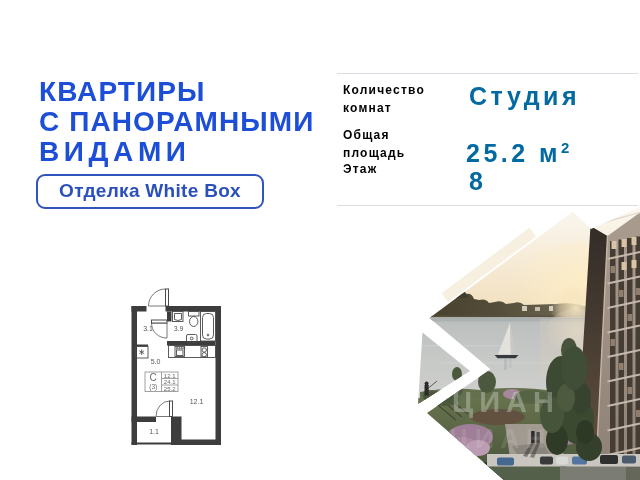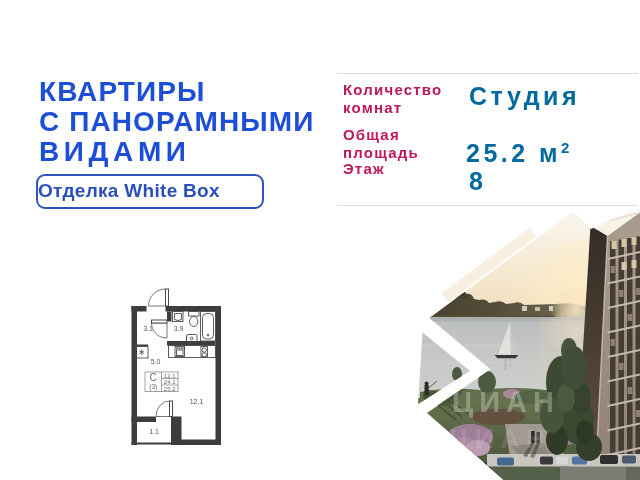--- a/index.html
+++ b/index.html
@@ -9,7 +9,7 @@
 .head{left:39px;top:77px;color:#1d4ed8;font-weight:bold;font-size:28px;line-height:29.8px;letter-spacing:1.1px;white-space:pre}
 .btn{left:36px;top:174px;width:228px;height:35px;border:2px solid #2f54bb;border-radius:9px;color:#2b50bc;font-size:19px;font-weight:bold;line-height:30px;letter-spacing:0.3px}
 .sep{height:1px;background:#dadde3;left:337px;width:301px}
-.lab{left:343px;color:#be185d;font-size:15px;line-height:18px;font-weight:bold;letter-spacing:1.2px}
+.lab{left:343px;color:#000000;font-size:12px;line-height:18px;font-weight:bold;letter-spacing:1.2px}
 .val{left:469px;color:#0369a1;font-size:25px;font-weight:bold;letter-spacing:3.5px}
 </style>
 </head>

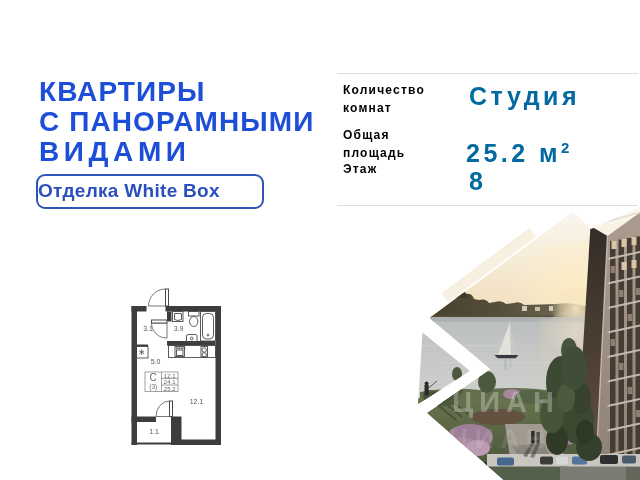--- a/index.html
+++ b/index.html
@@ -7,7 +7,7 @@
 body{font-family:"Liberation Sans",sans-serif;position:relative}
 .abs{position:absolute}
 .head{left:39px;top:77px;color:#1d4ed8;font-weight:bold;font-size:28px;line-height:29.8px;letter-spacing:1.1px;white-space:pre}
-.btn{left:36px;top:174px;width:228px;height:35px;border:2px solid #2f54bb;border-radius:9px;color:#2b50bc;font-size:19px;font-weight:bold;line-height:30px;letter-spacing:0.3px}
+.btn{left:36px;top:174px;width:228px;height:35px;border:2px solid #2f54bb;border-radius:9px;color:#2b50bc;font-size:19px;font-weight:bold;text-align:center;line-height:30px;letter-spacing:0.3px}
 .sep{height:1px;background:#dadde3;left:337px;width:301px}
 .lab{left:343px;color:#000000;font-size:12px;line-height:18px;font-weight:bold;letter-spacing:1.2px}
 .val{left:469px;color:#0369a1;font-size:25px;font-weight:bold;letter-spacing:3.5px}

